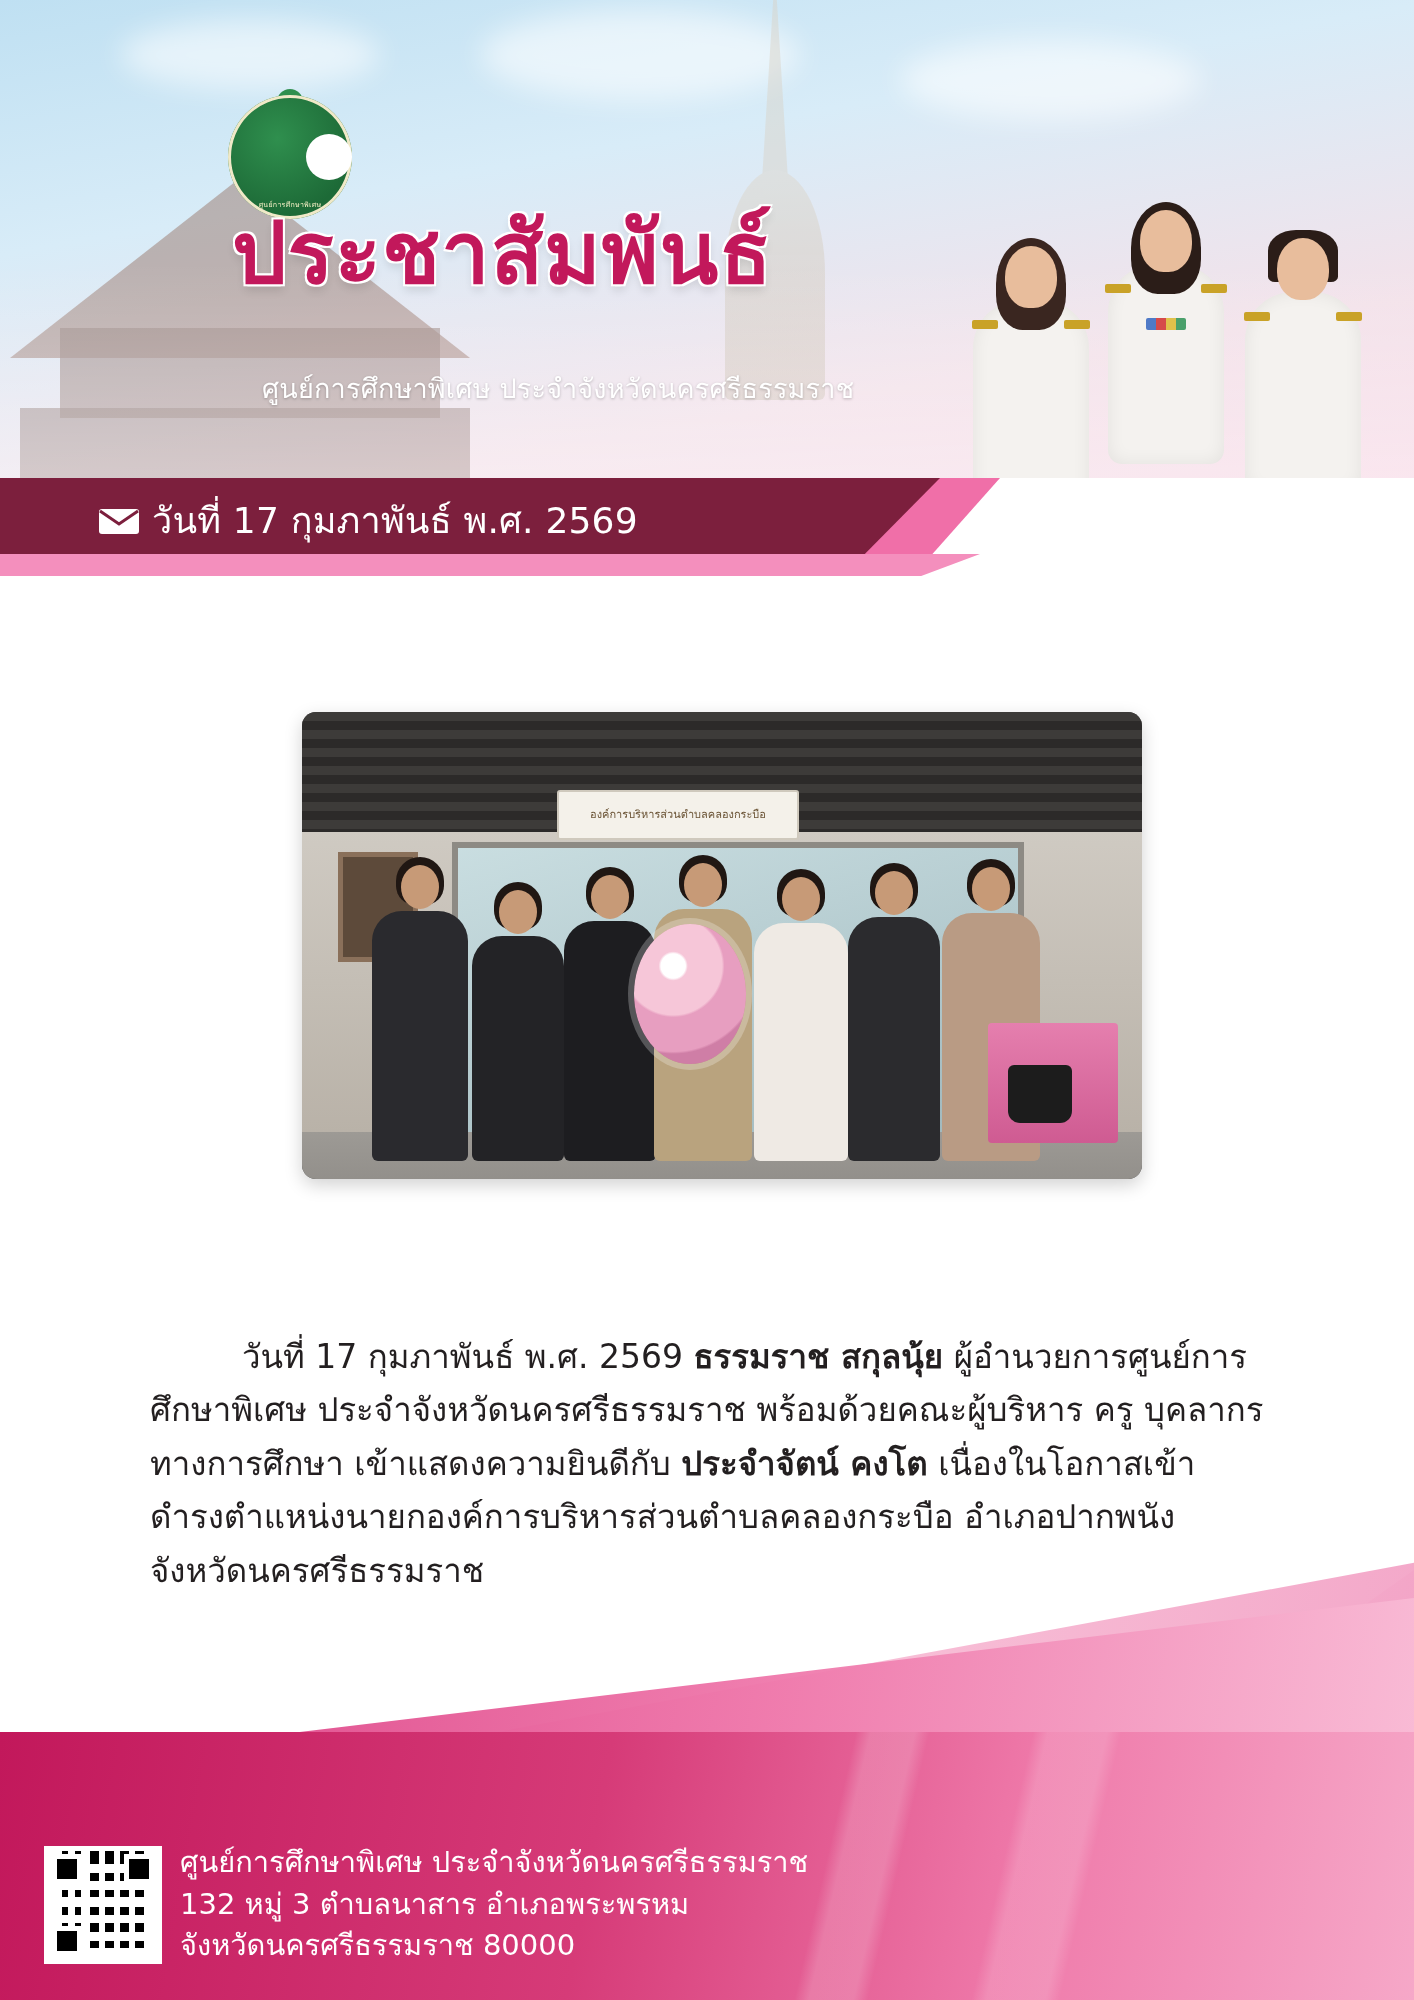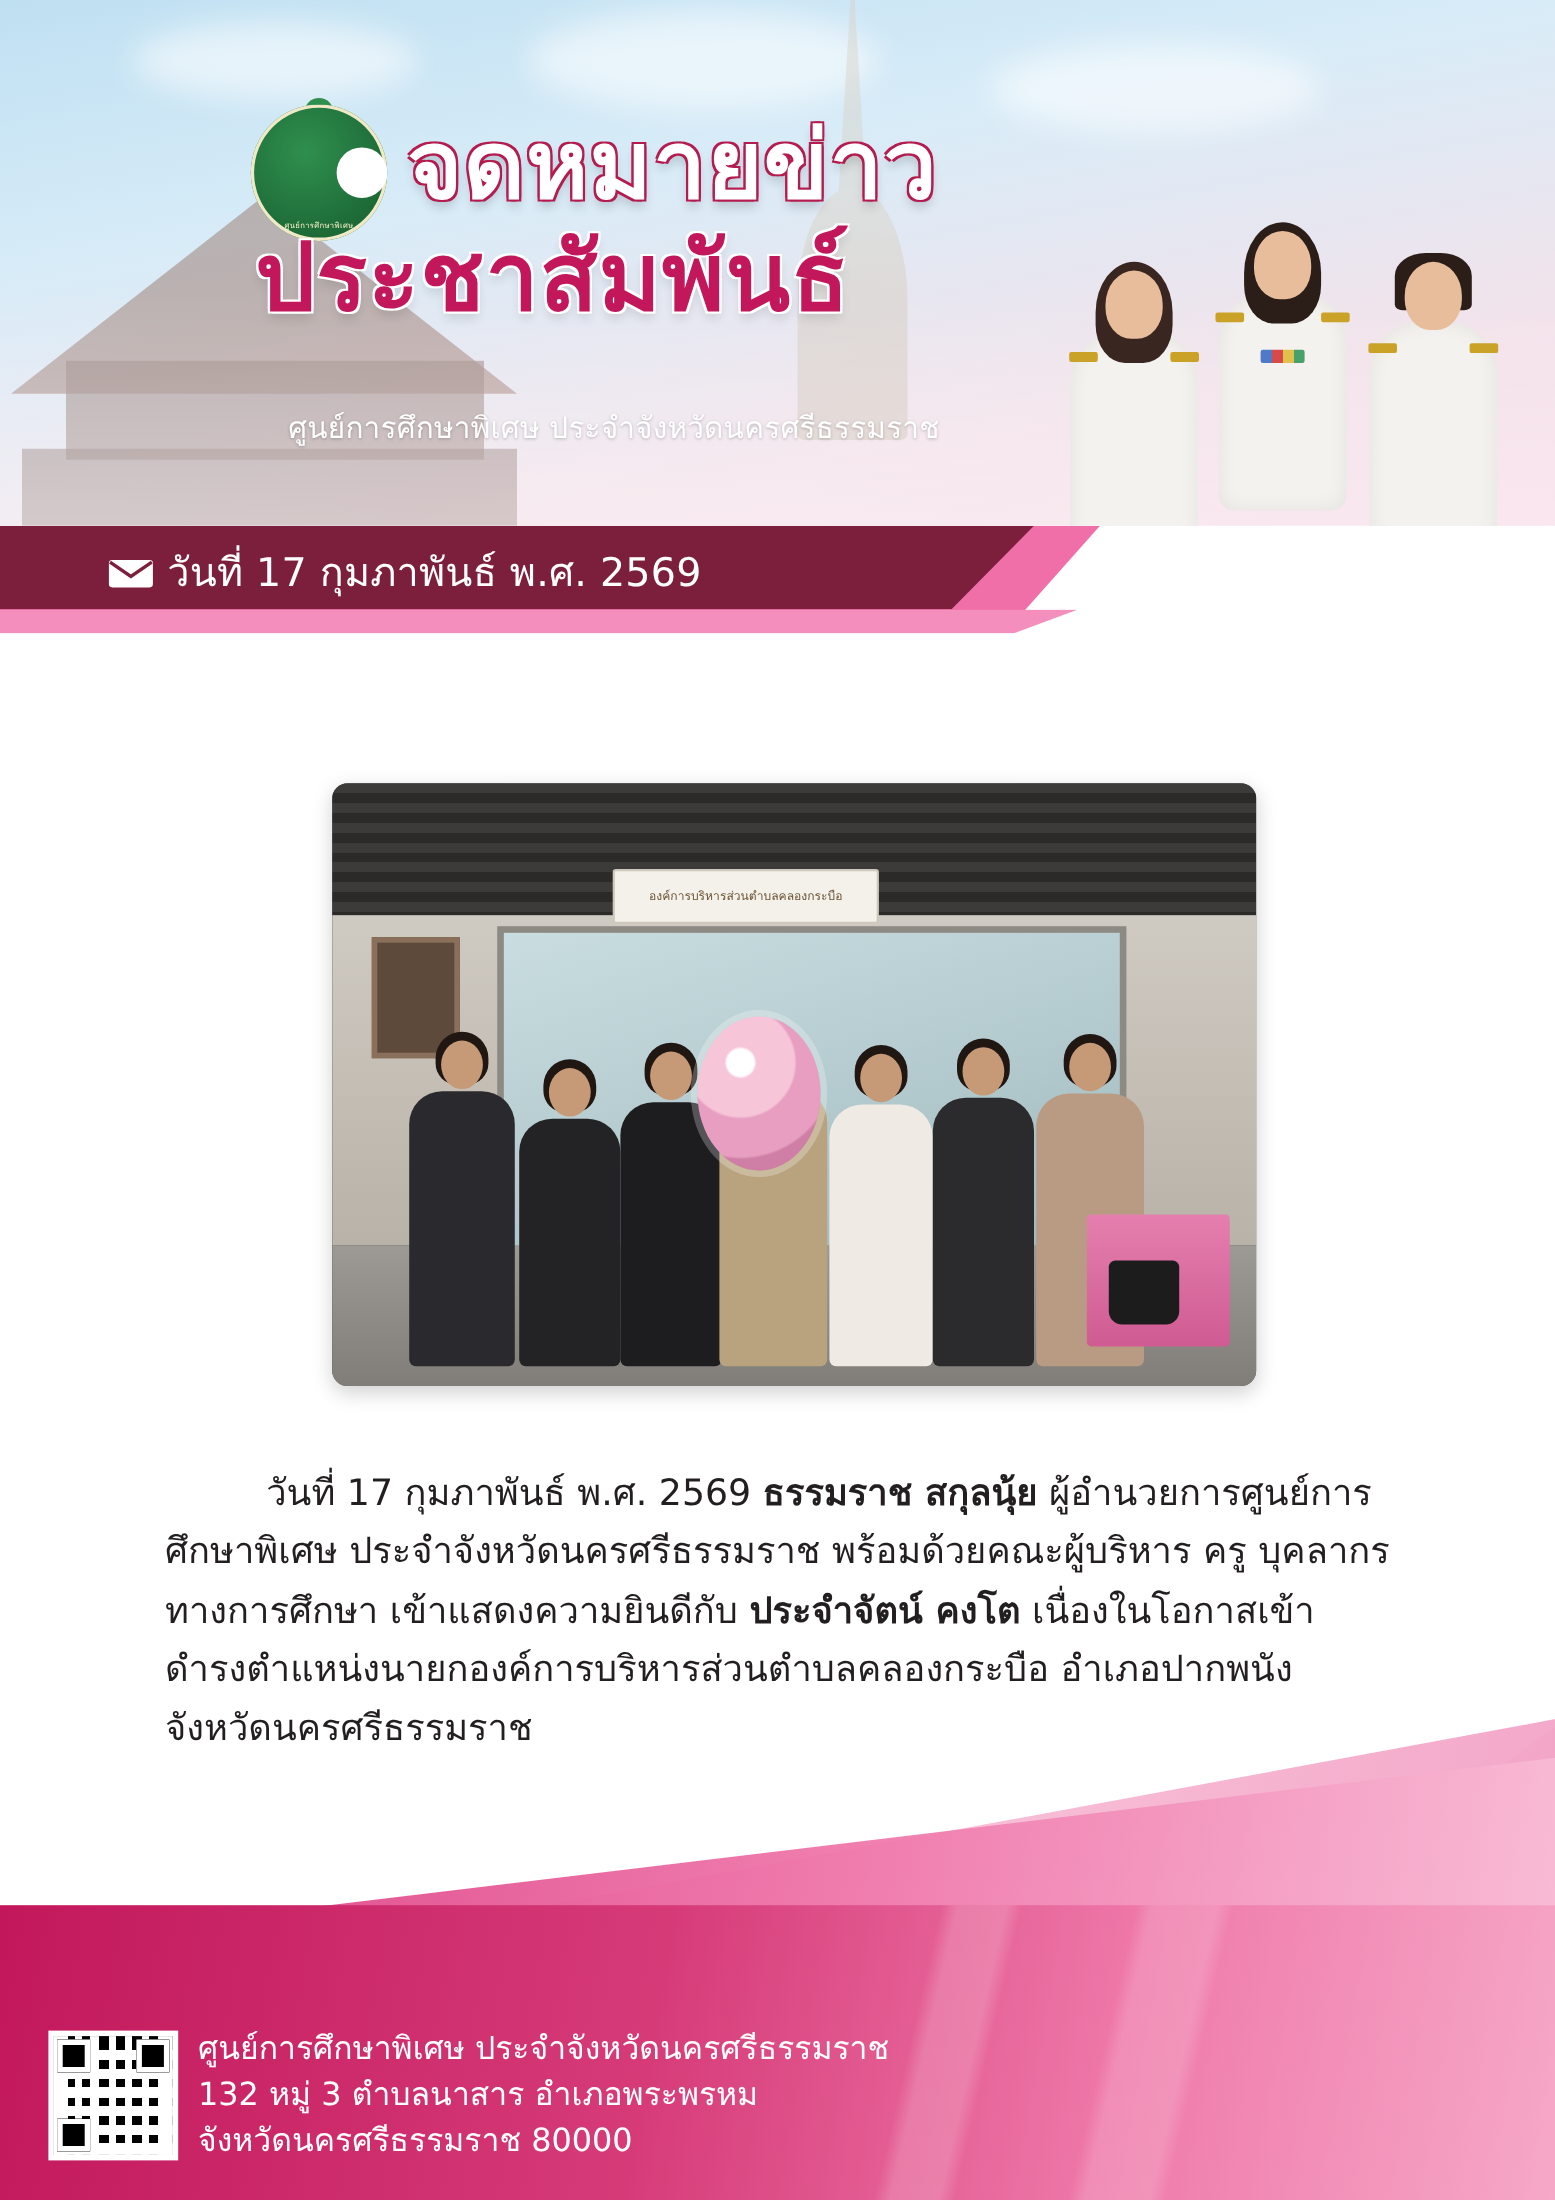--- a/index.html
+++ b/index.html
@@ -537,7 +537,6 @@
     </div>
   </div>
 
-  <div class="title-main">จดหมายข่าว</div>
   <div class="title-sub">ประชาสัมพันธ์</div>
   <div class="title-org">ศูนย์การศึกษาพิเศษ ประจำจังหวัดนครศรีธรรมราช</div>
 </div>

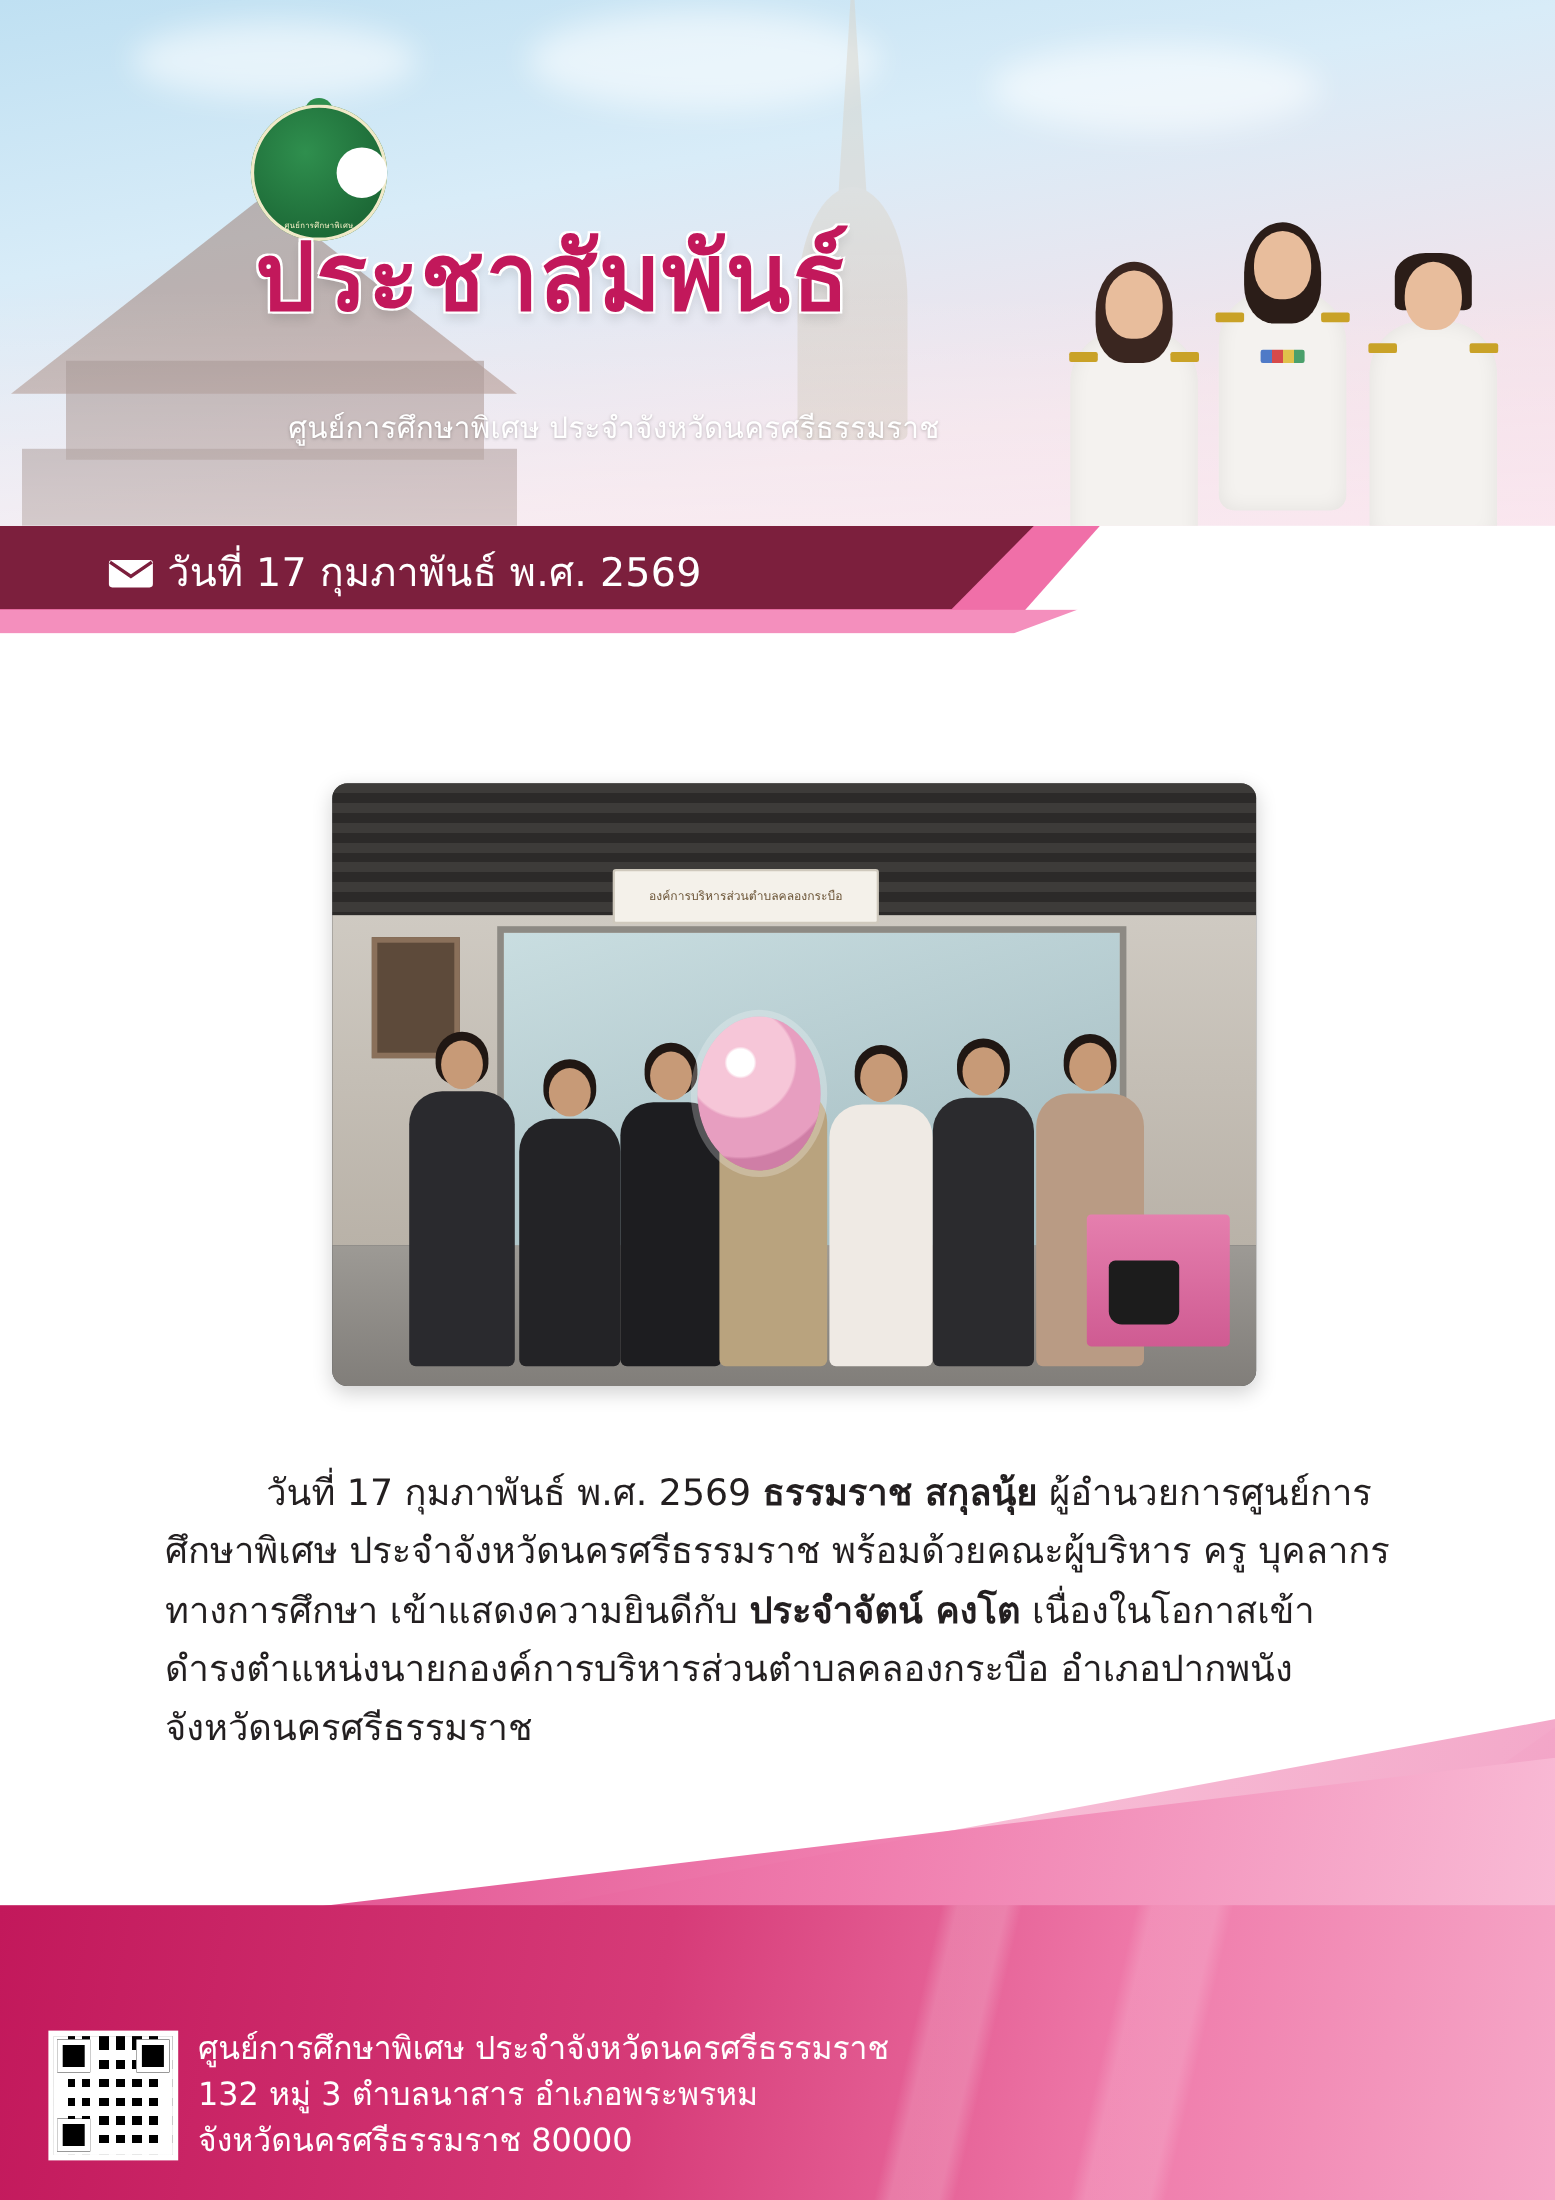--- a/index.html
+++ b/index.html
@@ -330,7 +330,7 @@
     left: 302px;
     top: 712px;
     width: 840px;
-    height: 548px;
+    height: 467px;
     border-radius: 14px;
     overflow: hidden;
     box-shadow: 0 6px 18px rgba(0,0,0,0.18);

